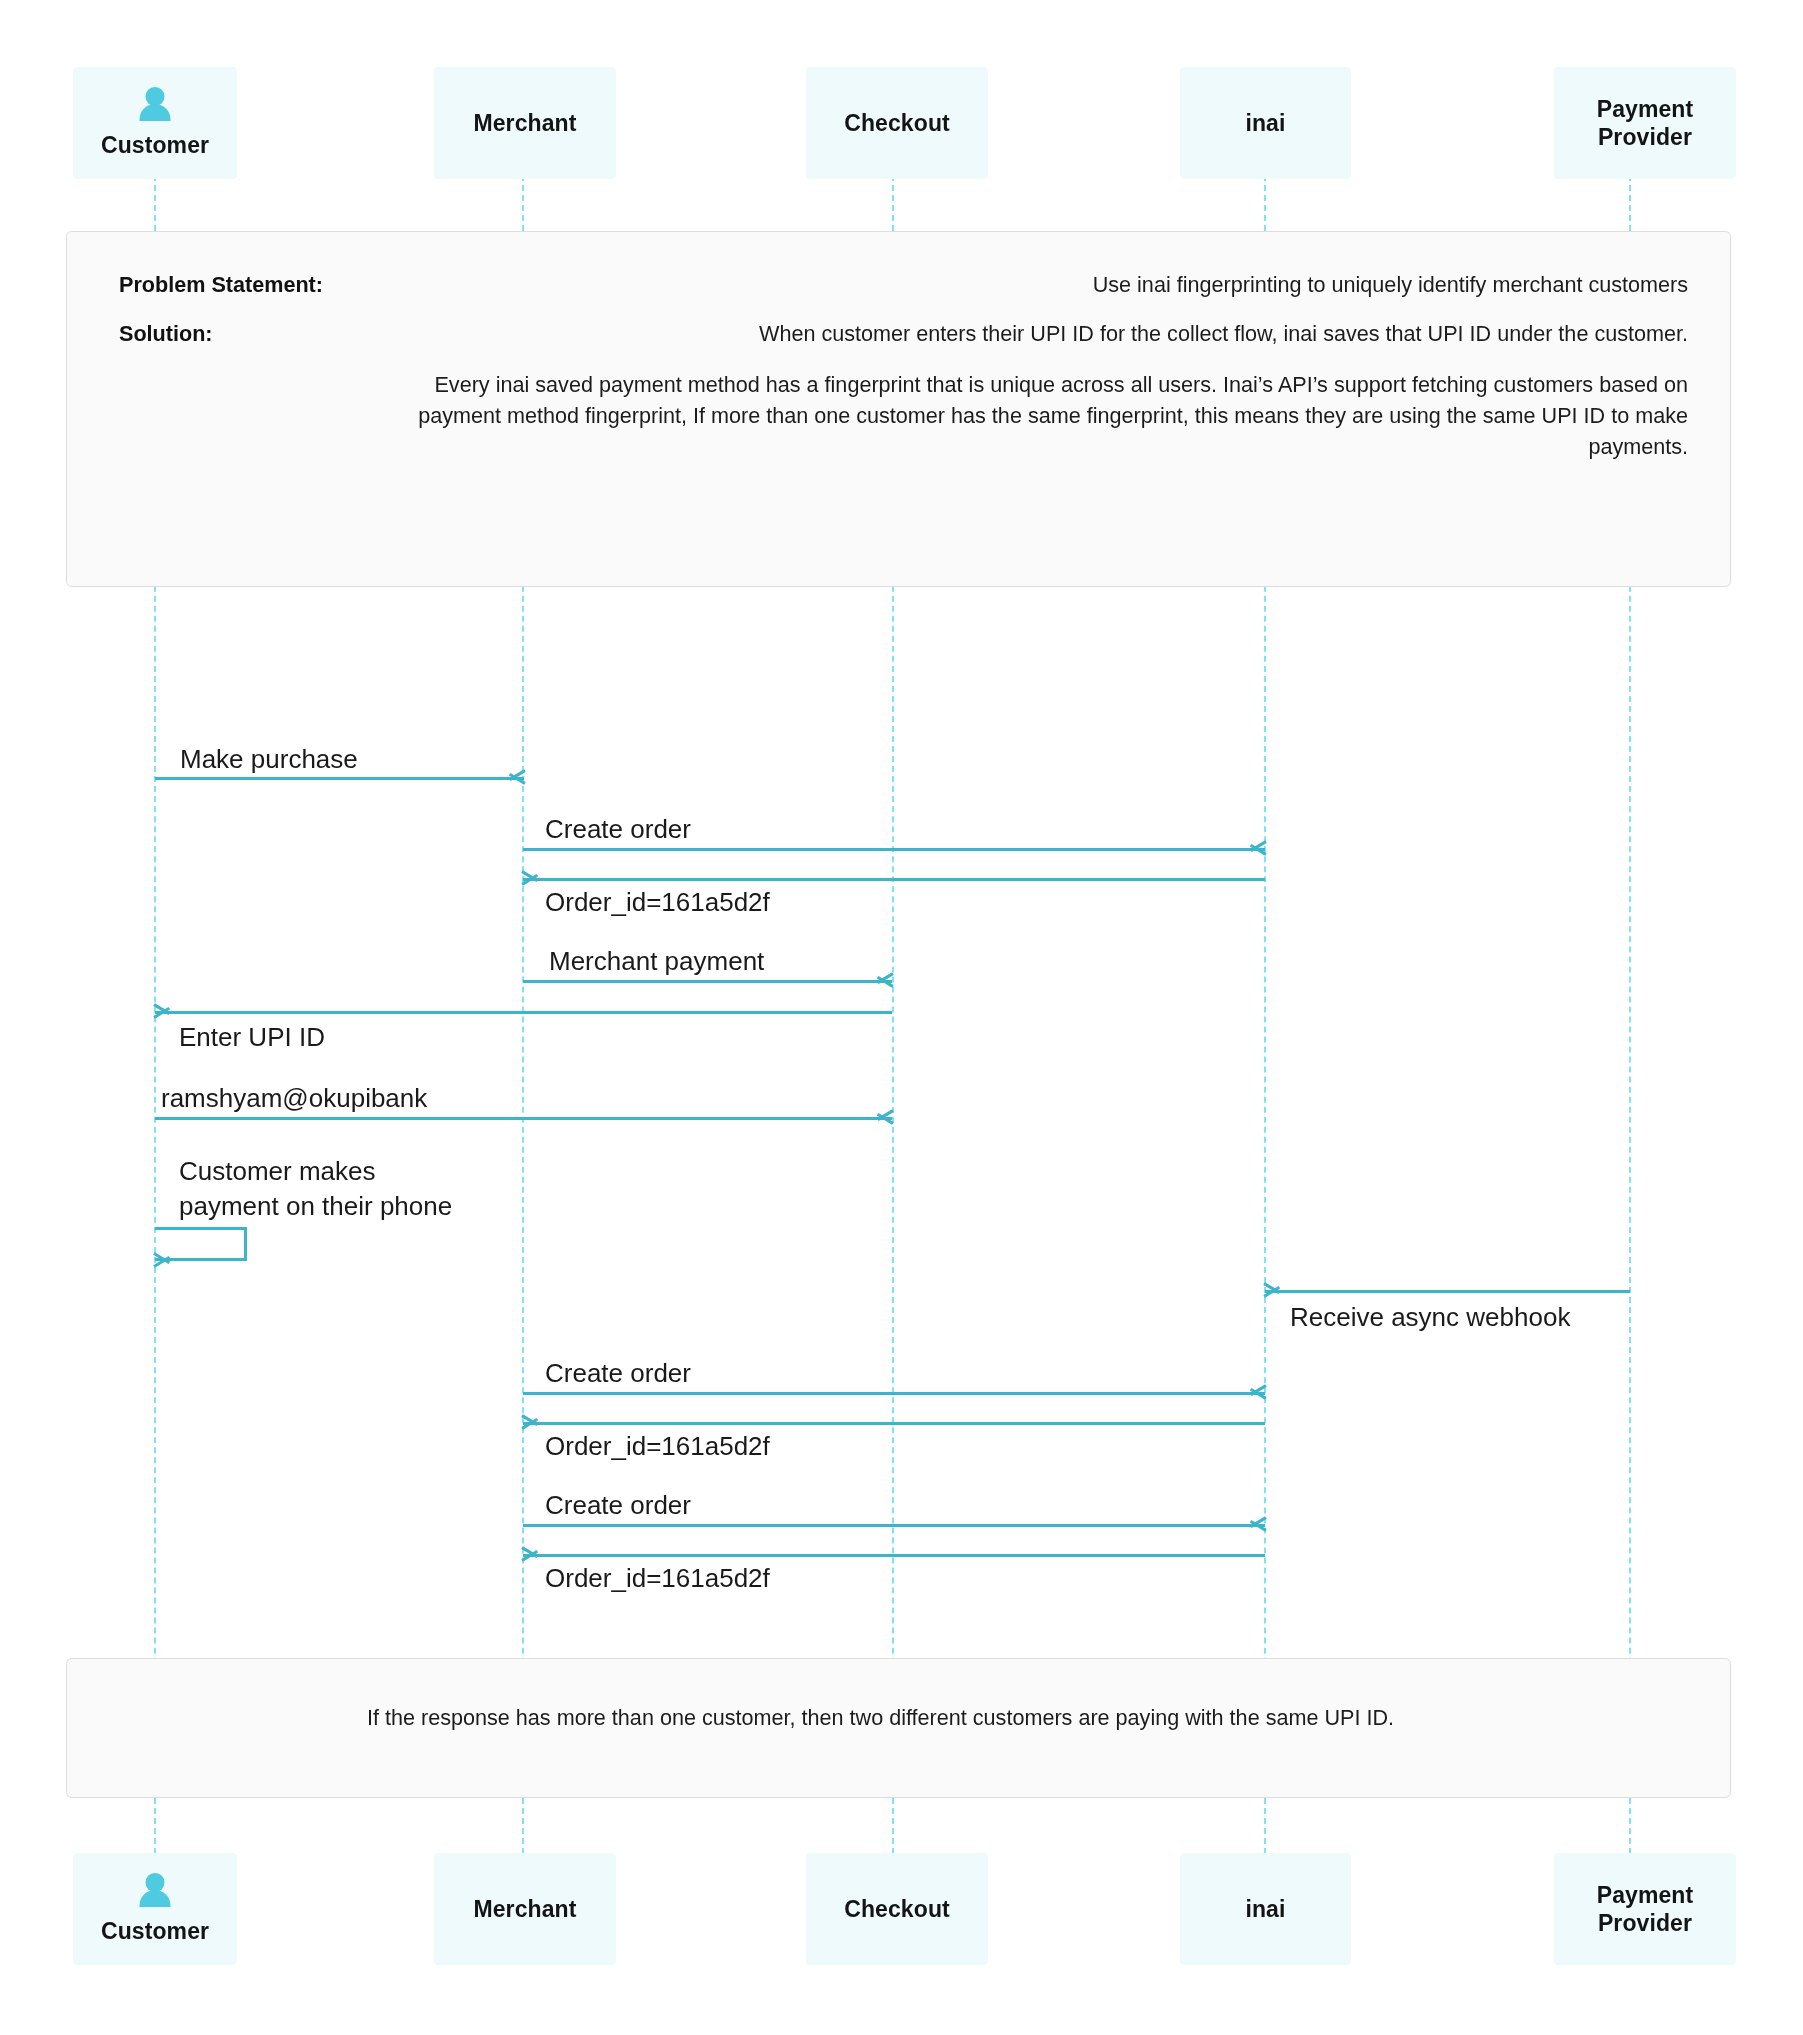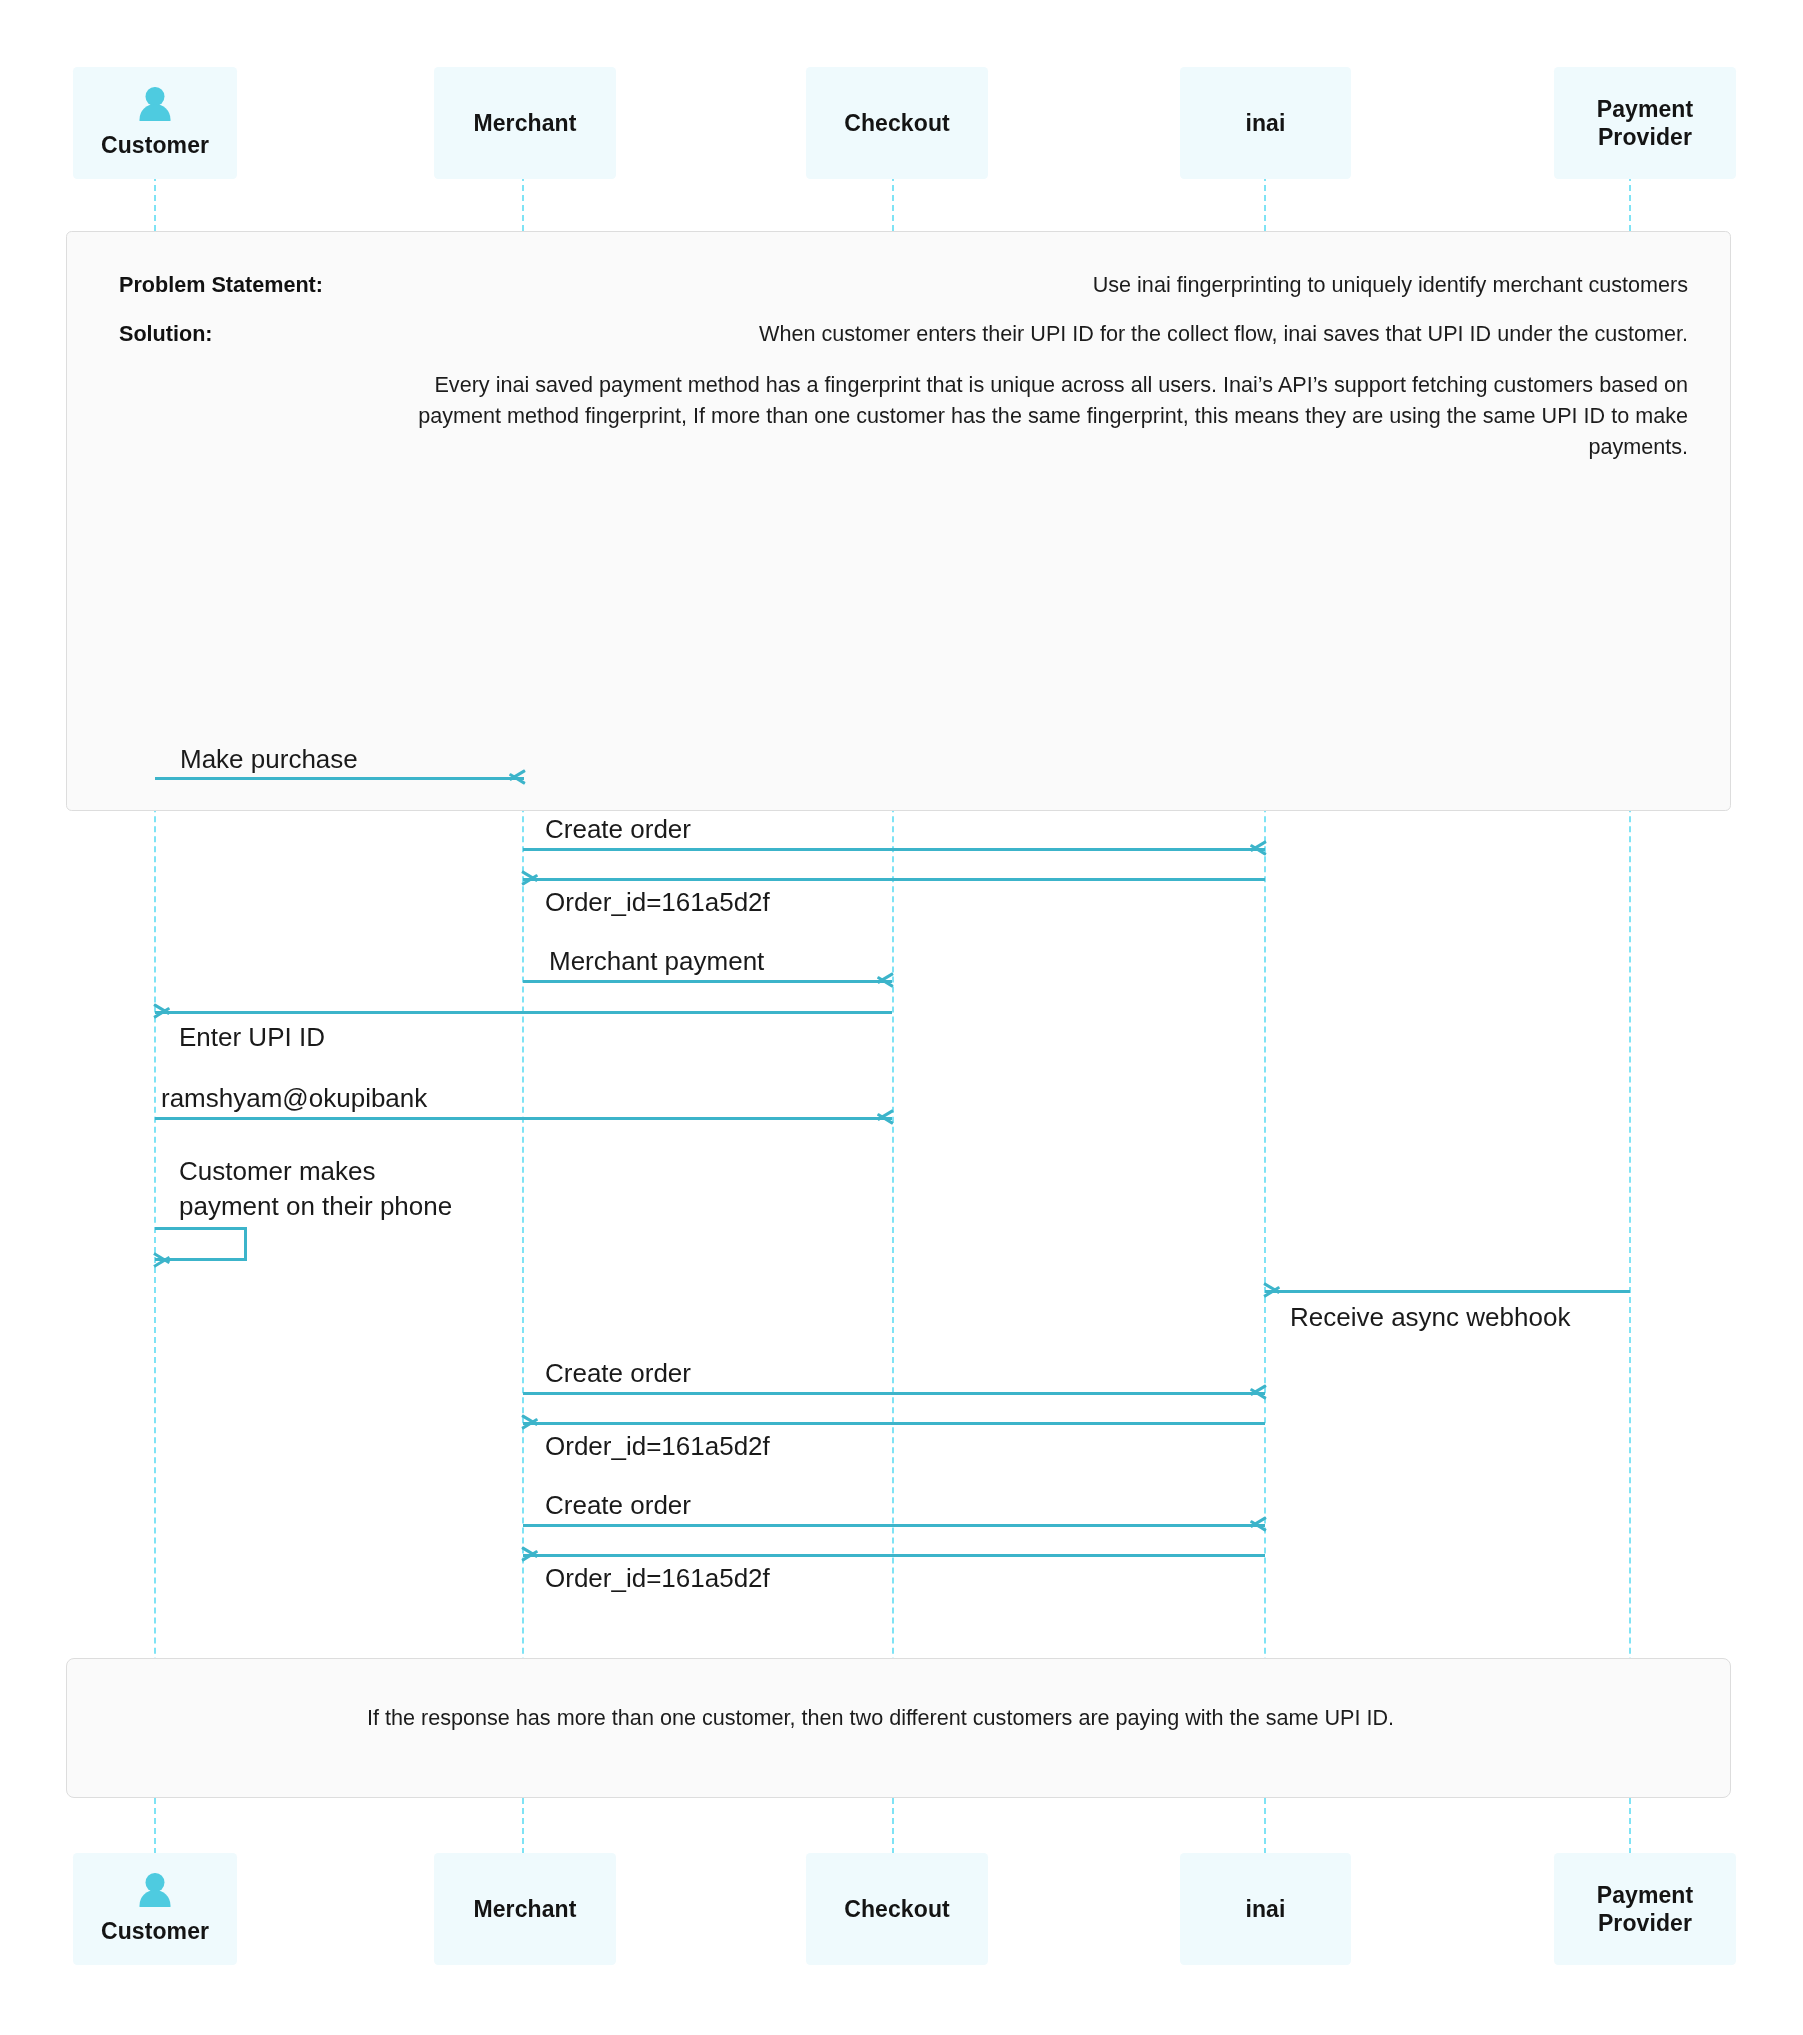--- a/index.html
+++ b/index.html
@@ -180,7 +180,7 @@
     <span class="plabel"><span>Payment</span><br><span>Provider</span></span>
   </div>
 
-  <div class="notebox" style="left:66px; top:231px; width:1665px; height:580px;">
+  <div class="notebox" style="left:66px; top:231px; width:1665px; height:356px;">
     <div class="note-grid">
 
       <div class="note-row">

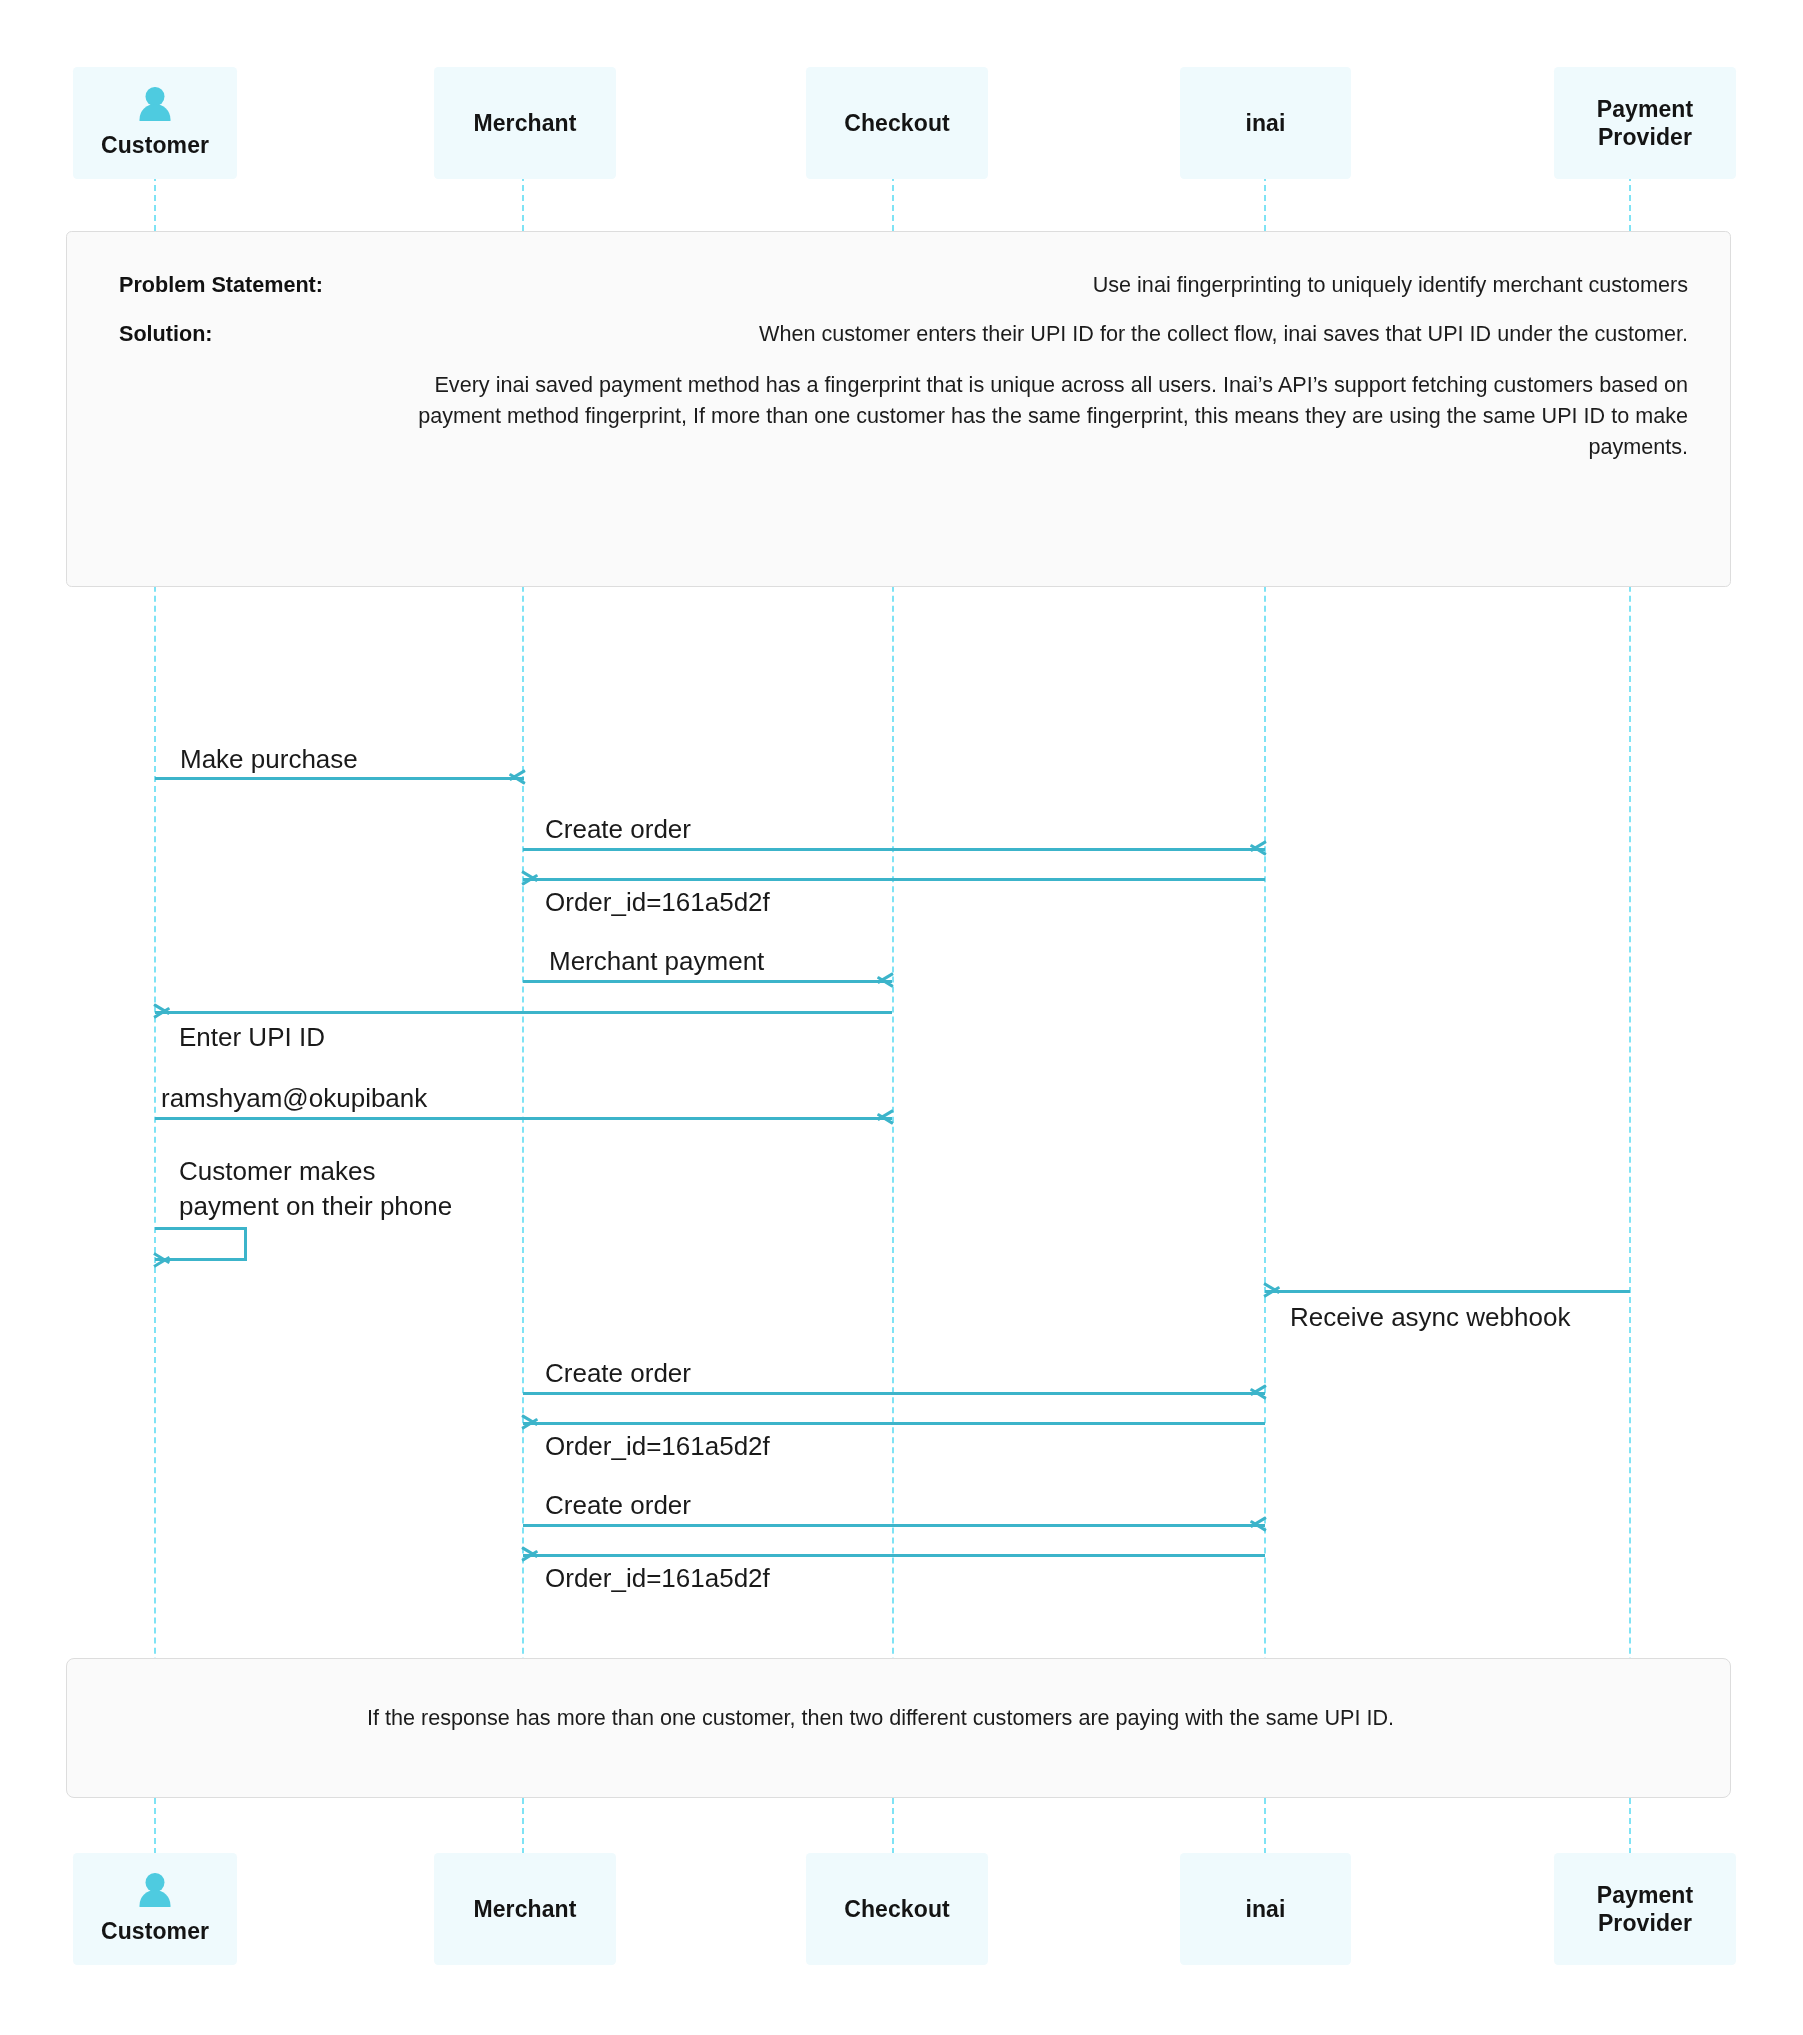--- a/index.html
+++ b/index.html
@@ -276,7 +276,7 @@
   </div>
   <div class="msg-label" style="left:545px; top:1561px;">Order_id=161a5d2f</div>
 
-  <div class="notebox" style="left:66px; top:1658px; width:1665px; height:140px;border-radius:8px;">
+  <div class="notebox" style="left:66px; top:1658px; width:1665px; height:140px;">
     <div class="note-center">If the response has more than one customer, then two different customers are paying with the same UPI ID.</div>
   </div>
 

